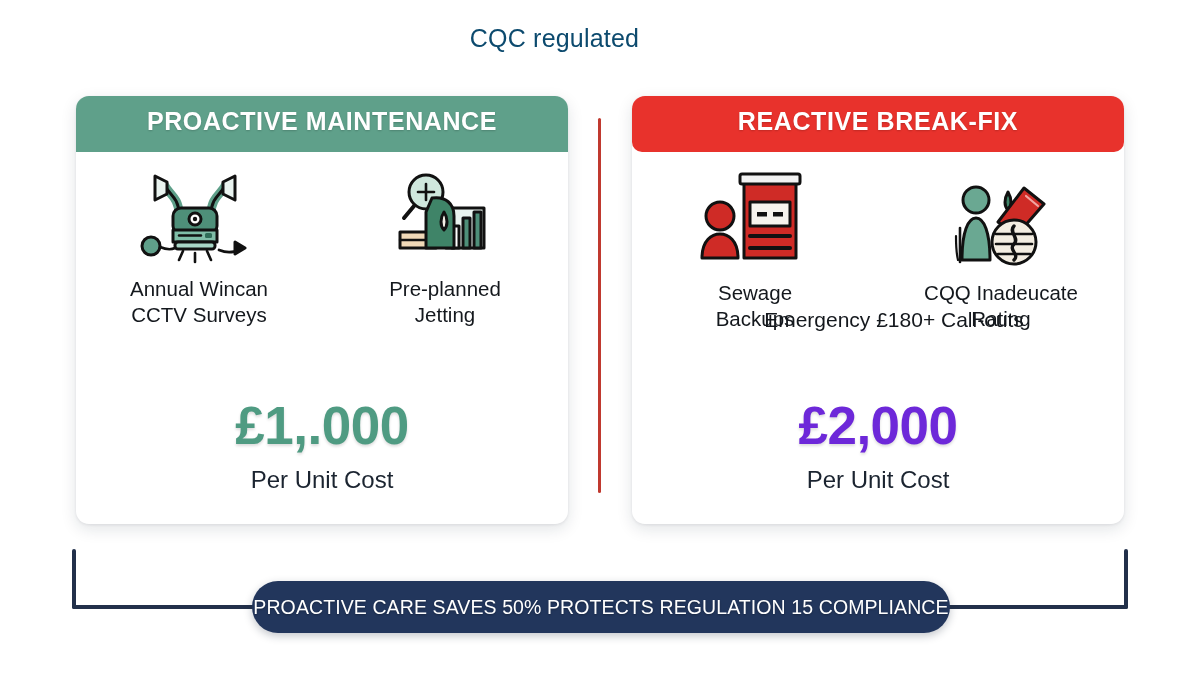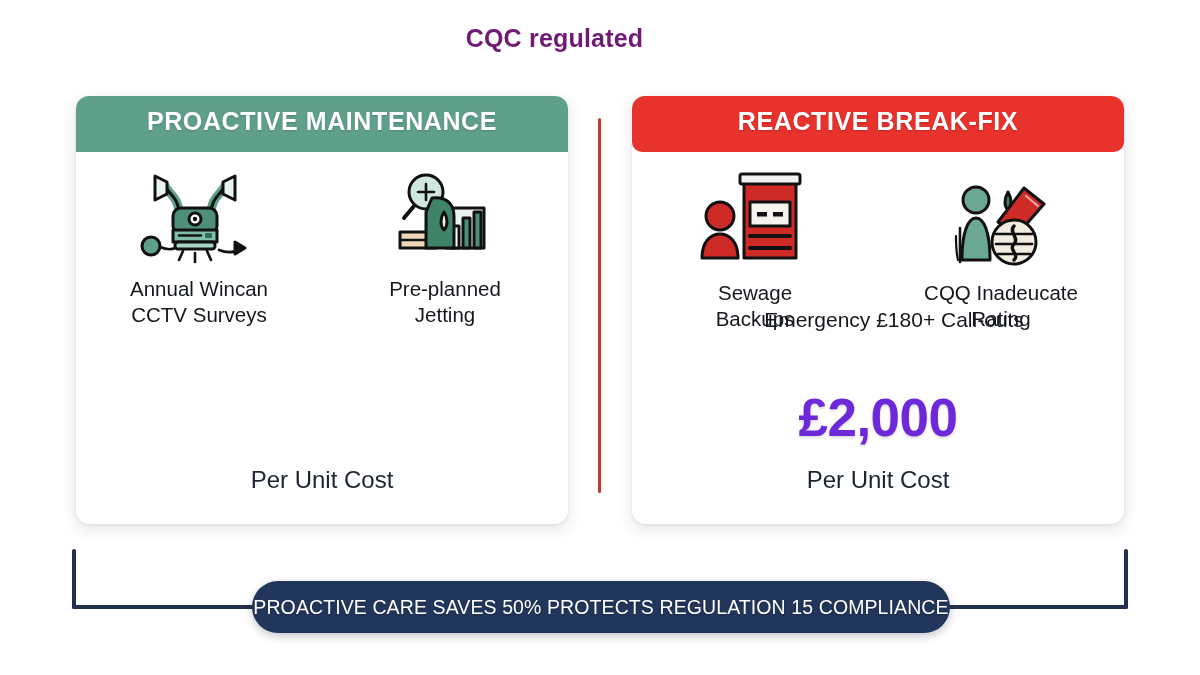--- a/index.html
+++ b/index.html
@@ -24,8 +24,8 @@
     width: 1109px;
     text-align: center;
     font-size: 25px;
-    font-weight: 700;
-    color: #701a75;
+    font-weight: 400;
+    color: #0c4a6e;
     letter-spacing: .2px;
   }
 

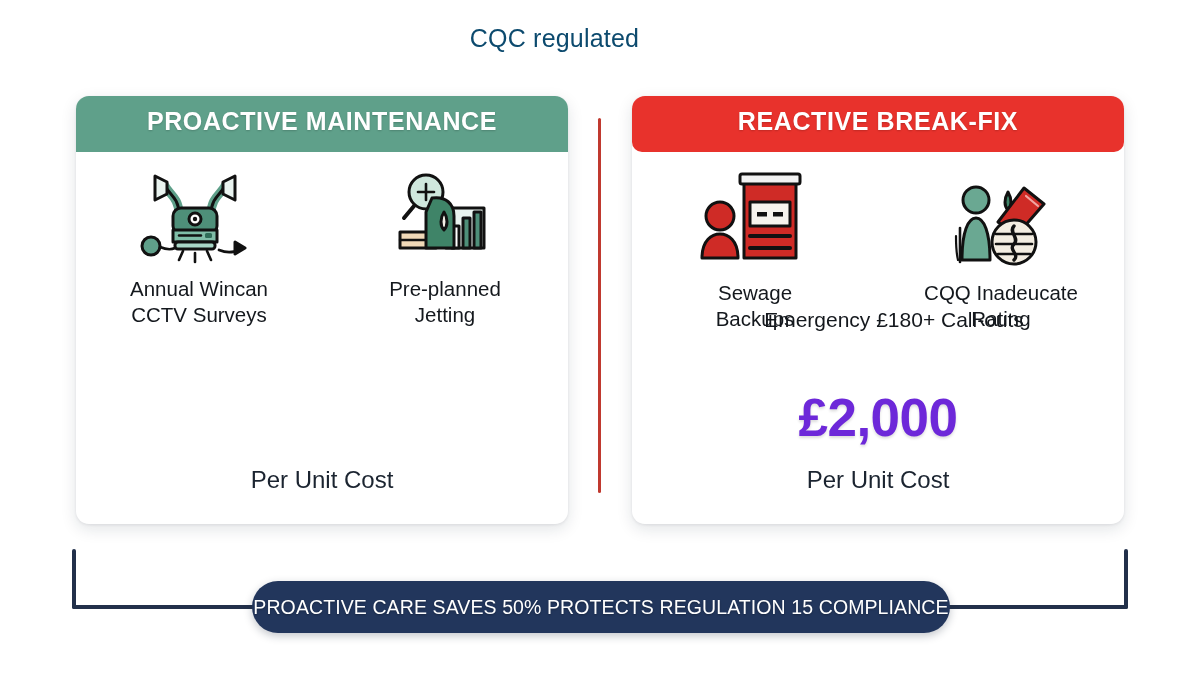--- a/index.html
+++ b/index.html
@@ -244,6 +244,7 @@
     </div>
 
     <div class="price-block">
+      <div class="price price-green">£1,.000</div>
       <div class="price-sub">Per Unit Cost</div>
     </div>
 

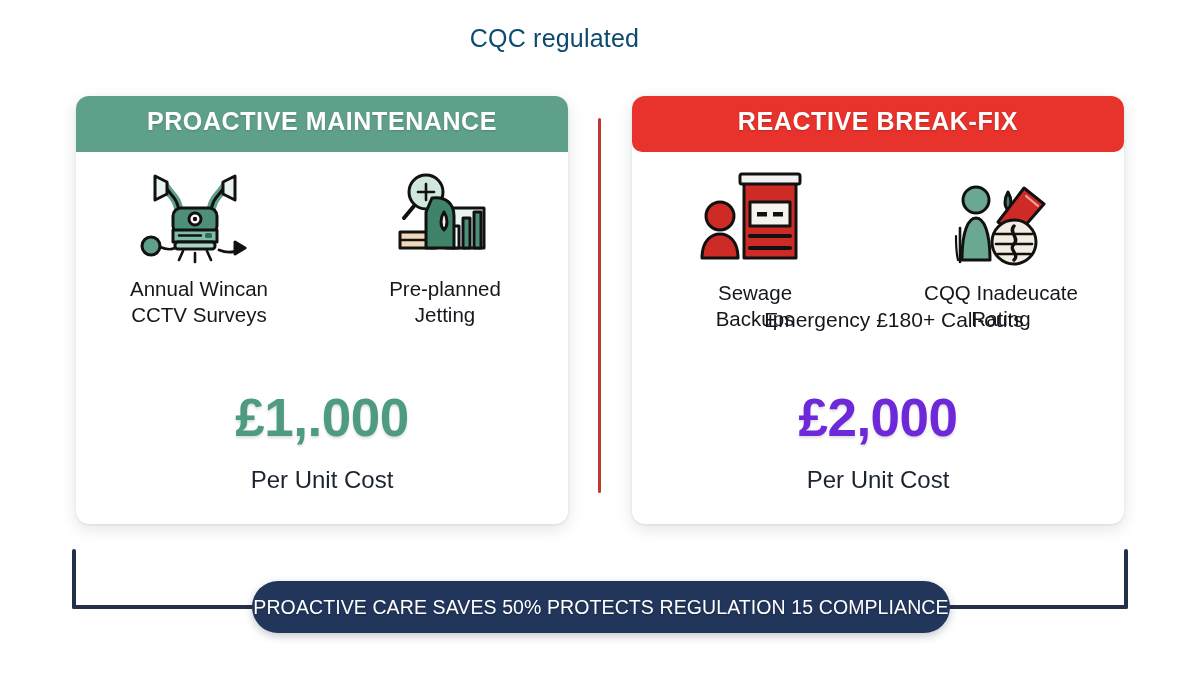--- a/index.html
+++ b/index.html
@@ -123,7 +123,7 @@
   .price-sub {
     font-size: 24px;
     color: #1b2430;
-    margin-top: 20px;
+    margin-top: 12px;
   }
 
   

